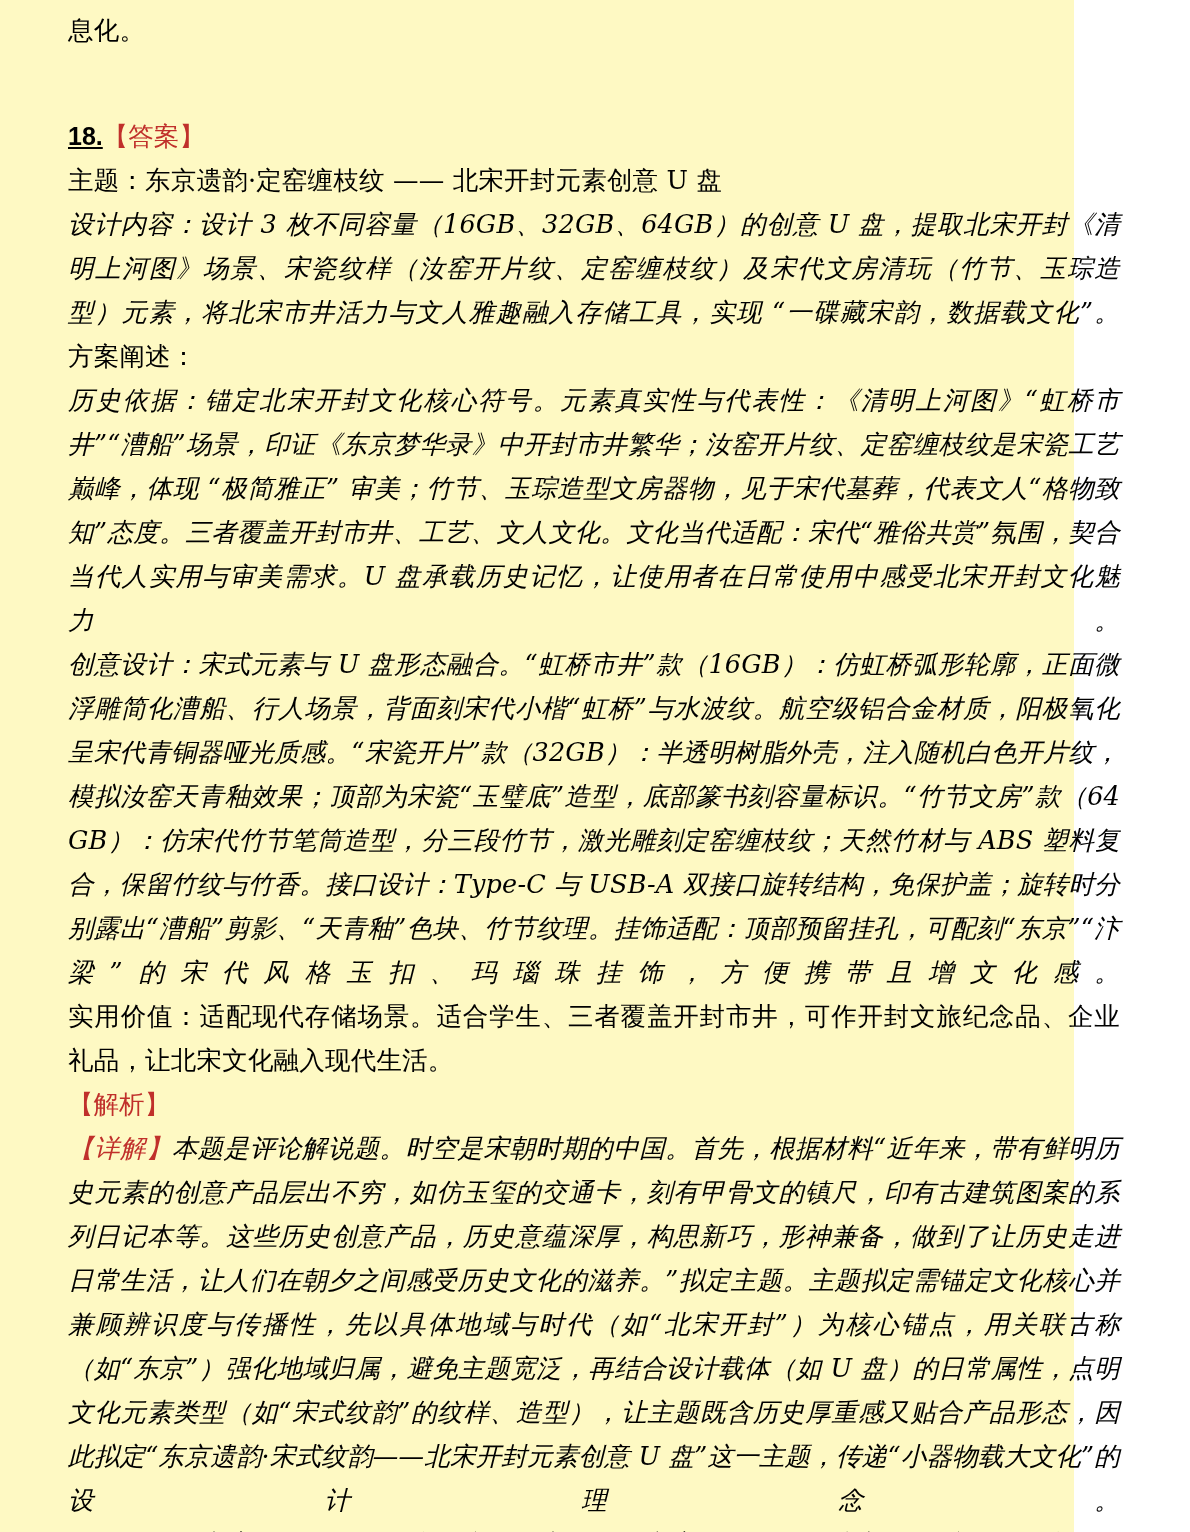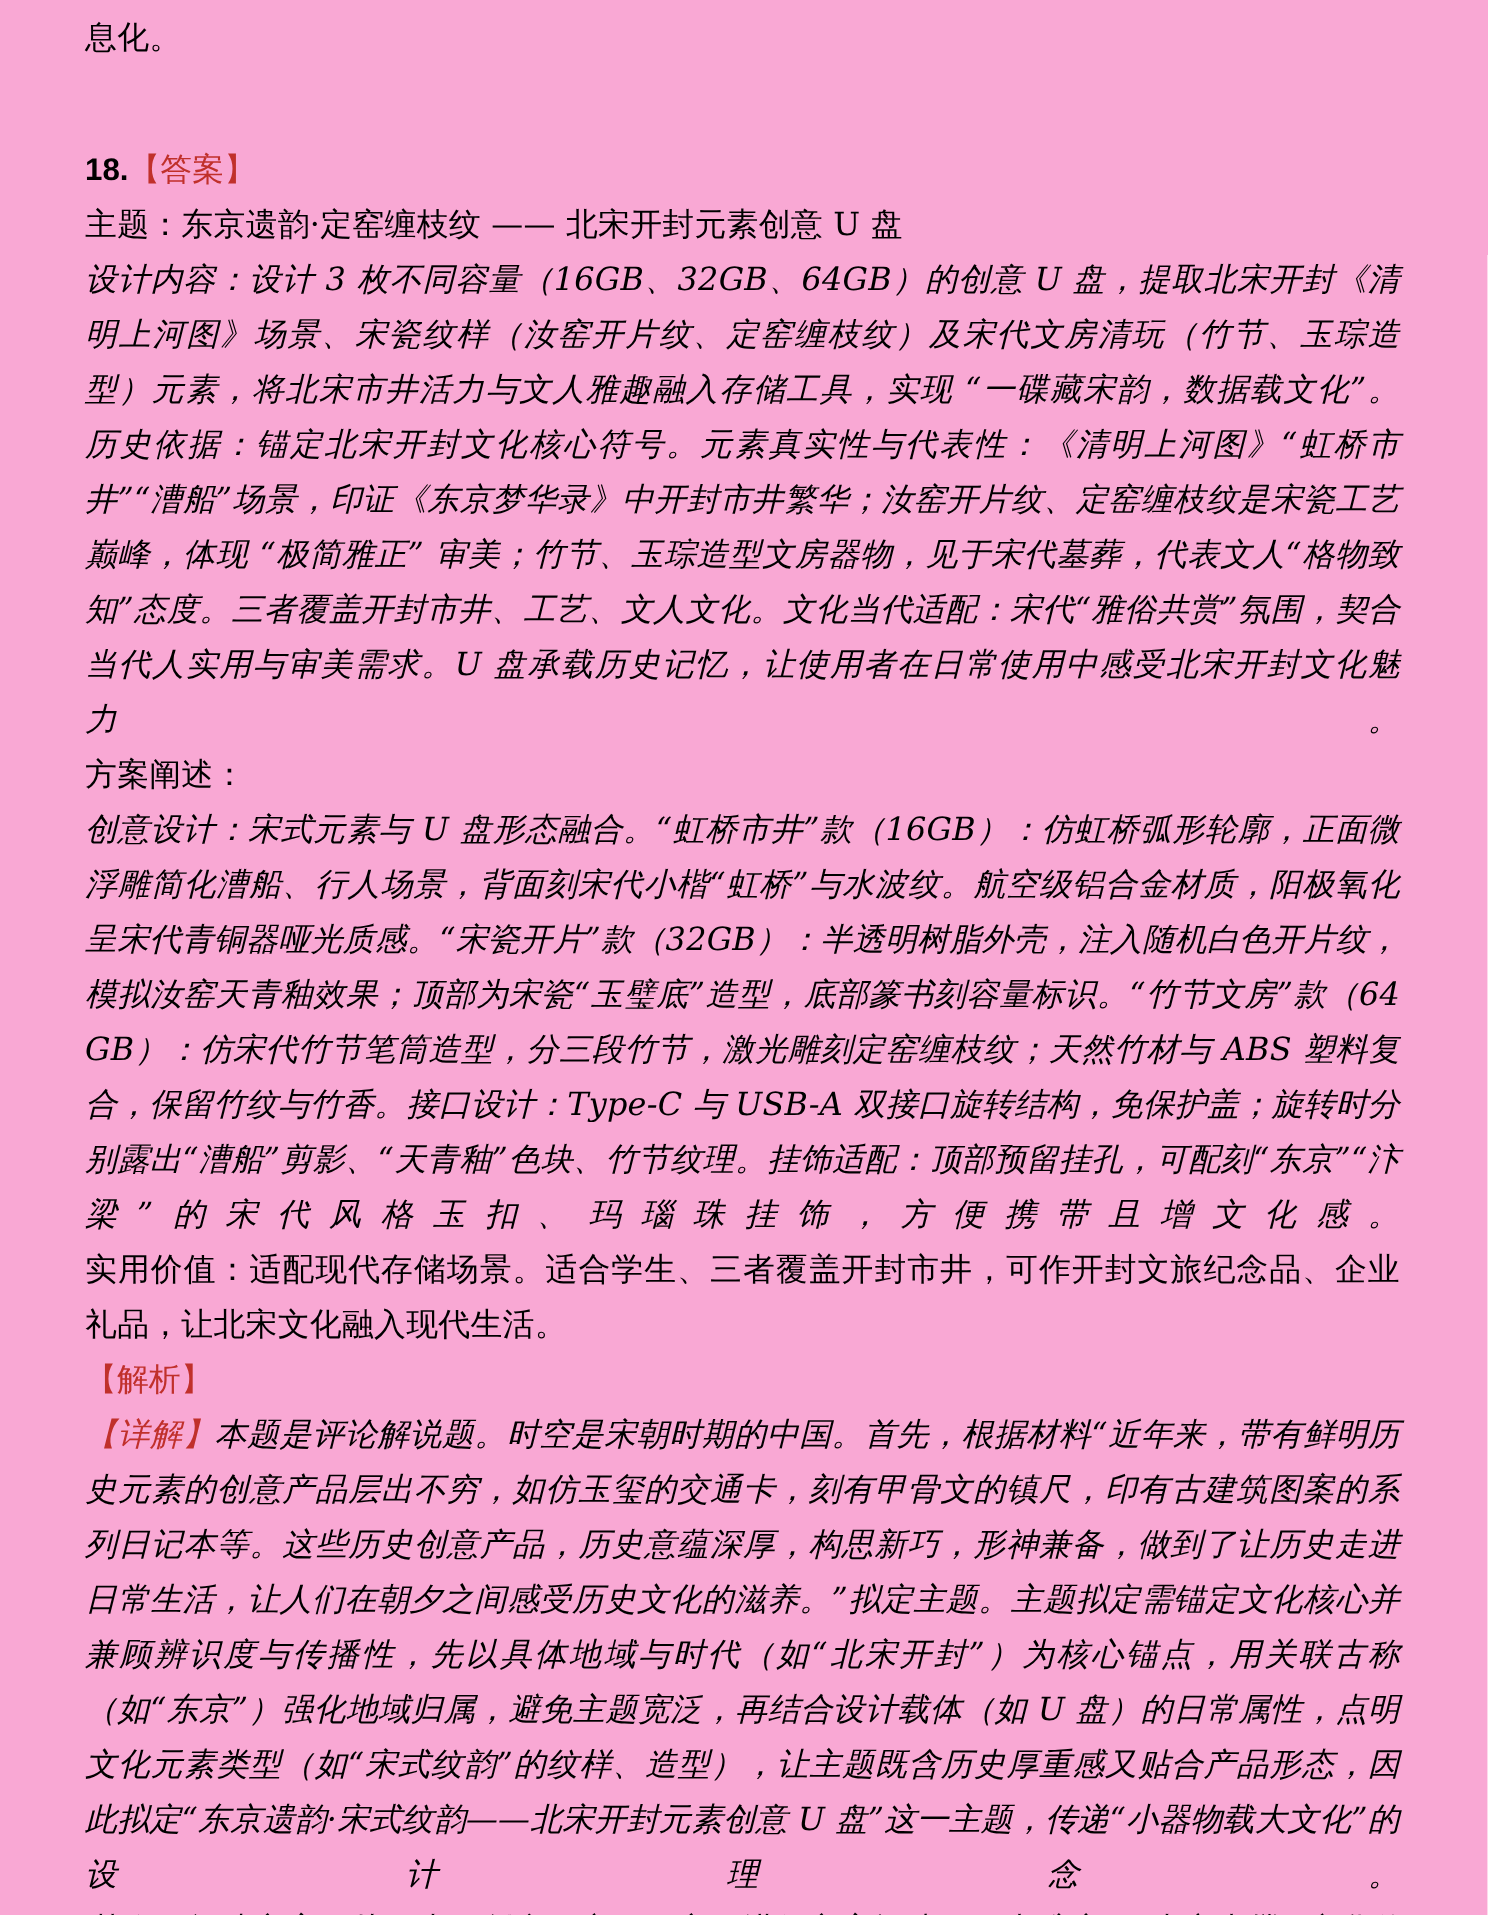--- a/index.html
+++ b/index.html
@@ -16,9 +16,9 @@
   }
   .page {
     position: relative;
-    width: 1190px;
+    width: 1074px;
     height: 1532px;
-    background: #f9a8d4;
+    background: #fef9c3;
     box-sizing: border-box;
     padding-left: 44px;
   }

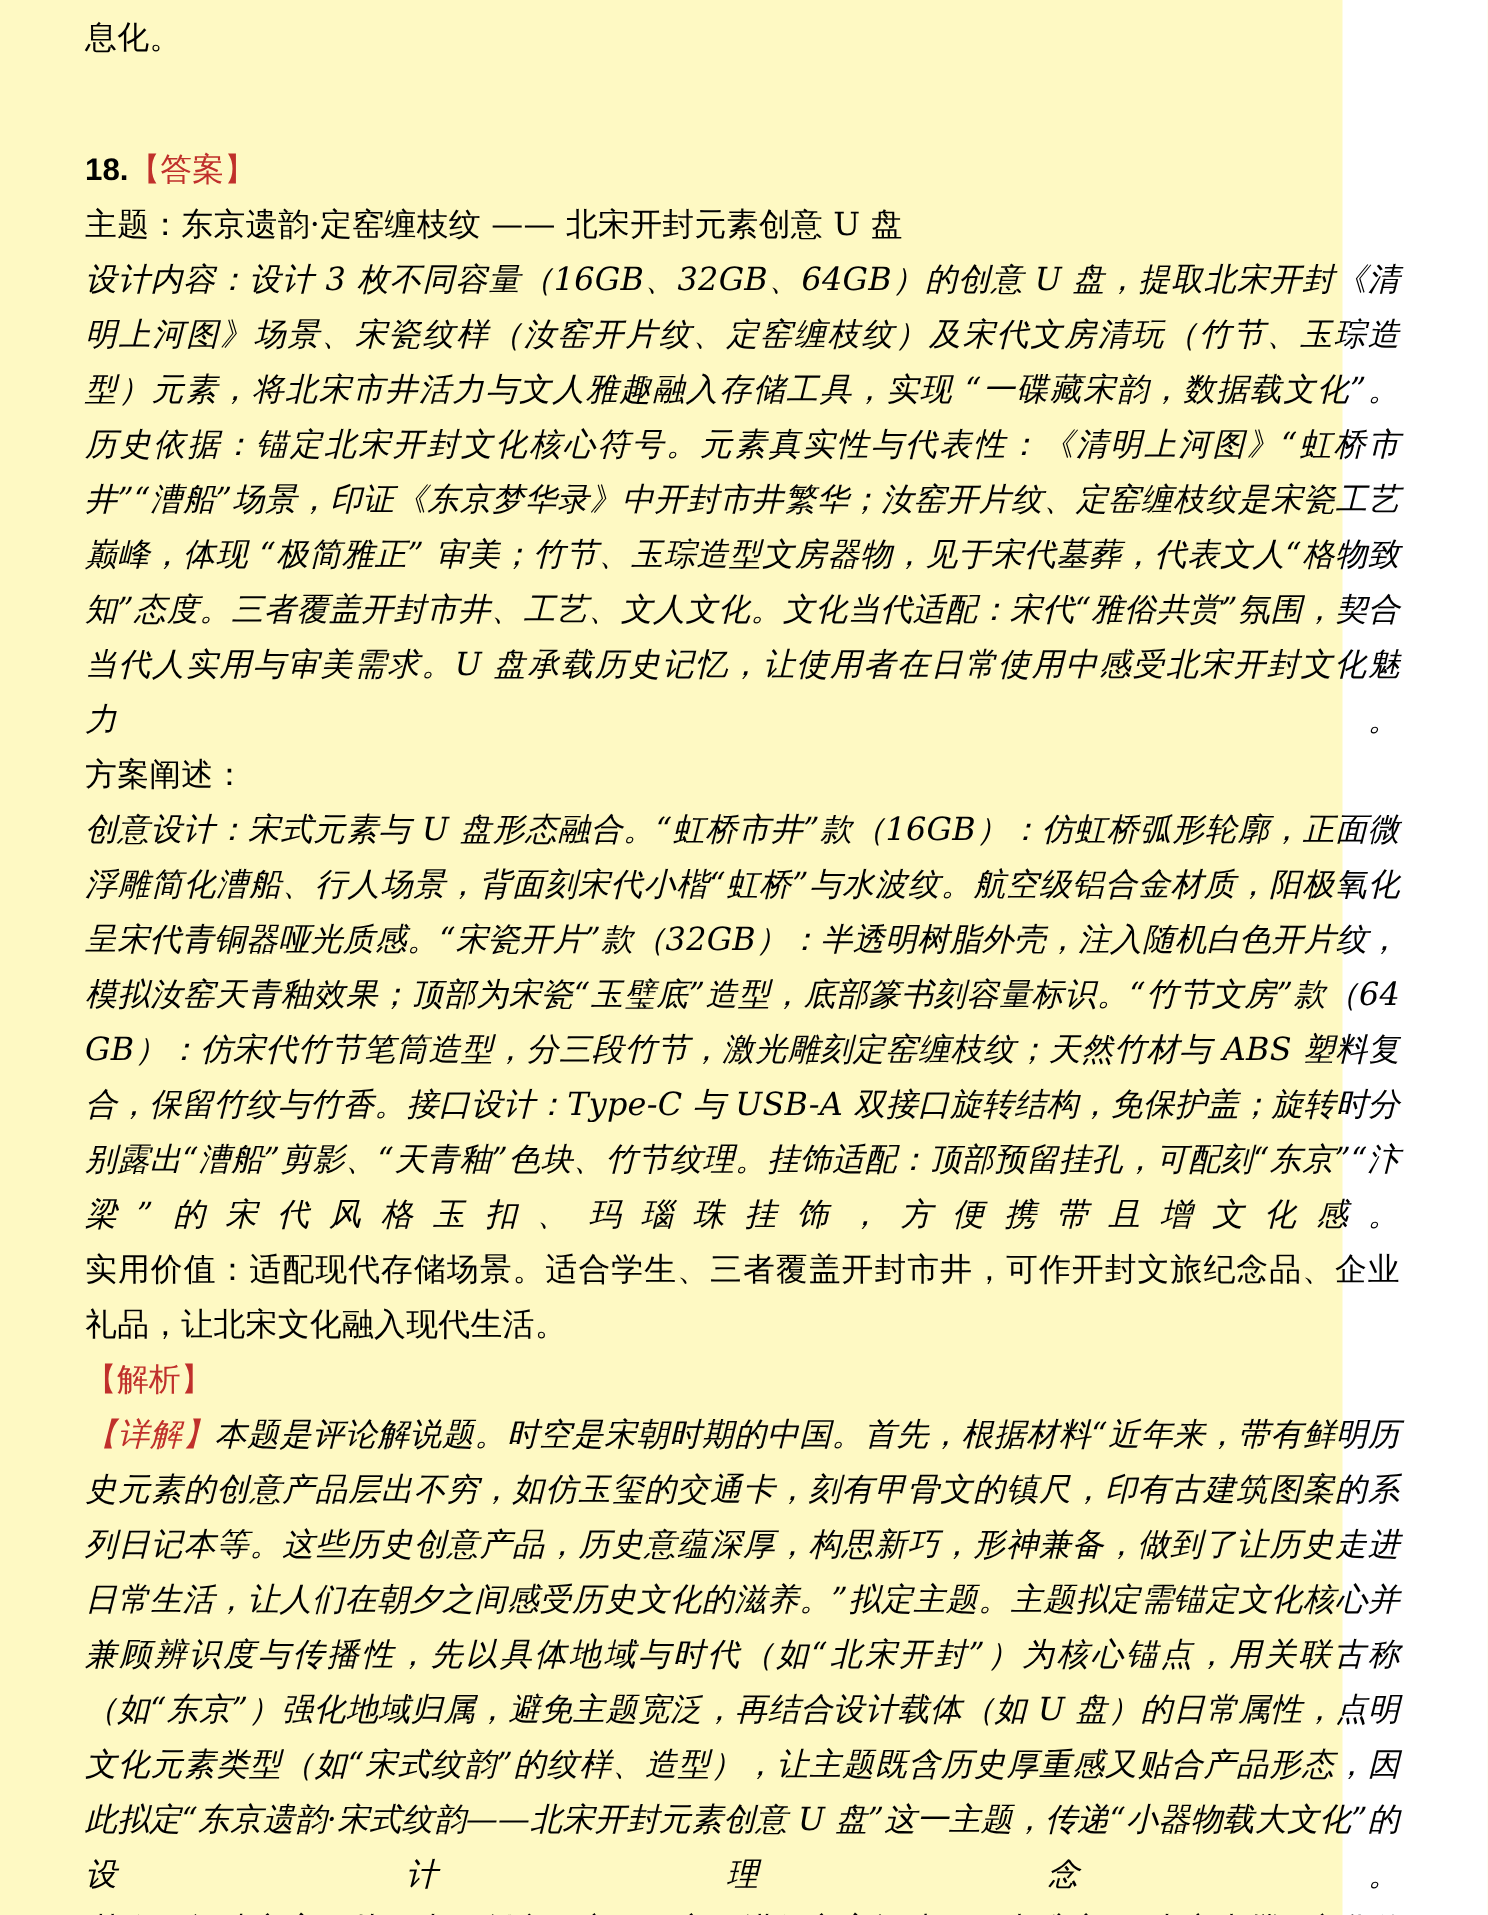--- a/index.html
+++ b/index.html
@@ -54,6 +54,7 @@
     font-size: 25px;
     font-weight: 600;
     color: #000000;
+    text-decoration: underline;
   }
   .marker-line {
     font-size: 25.5px;

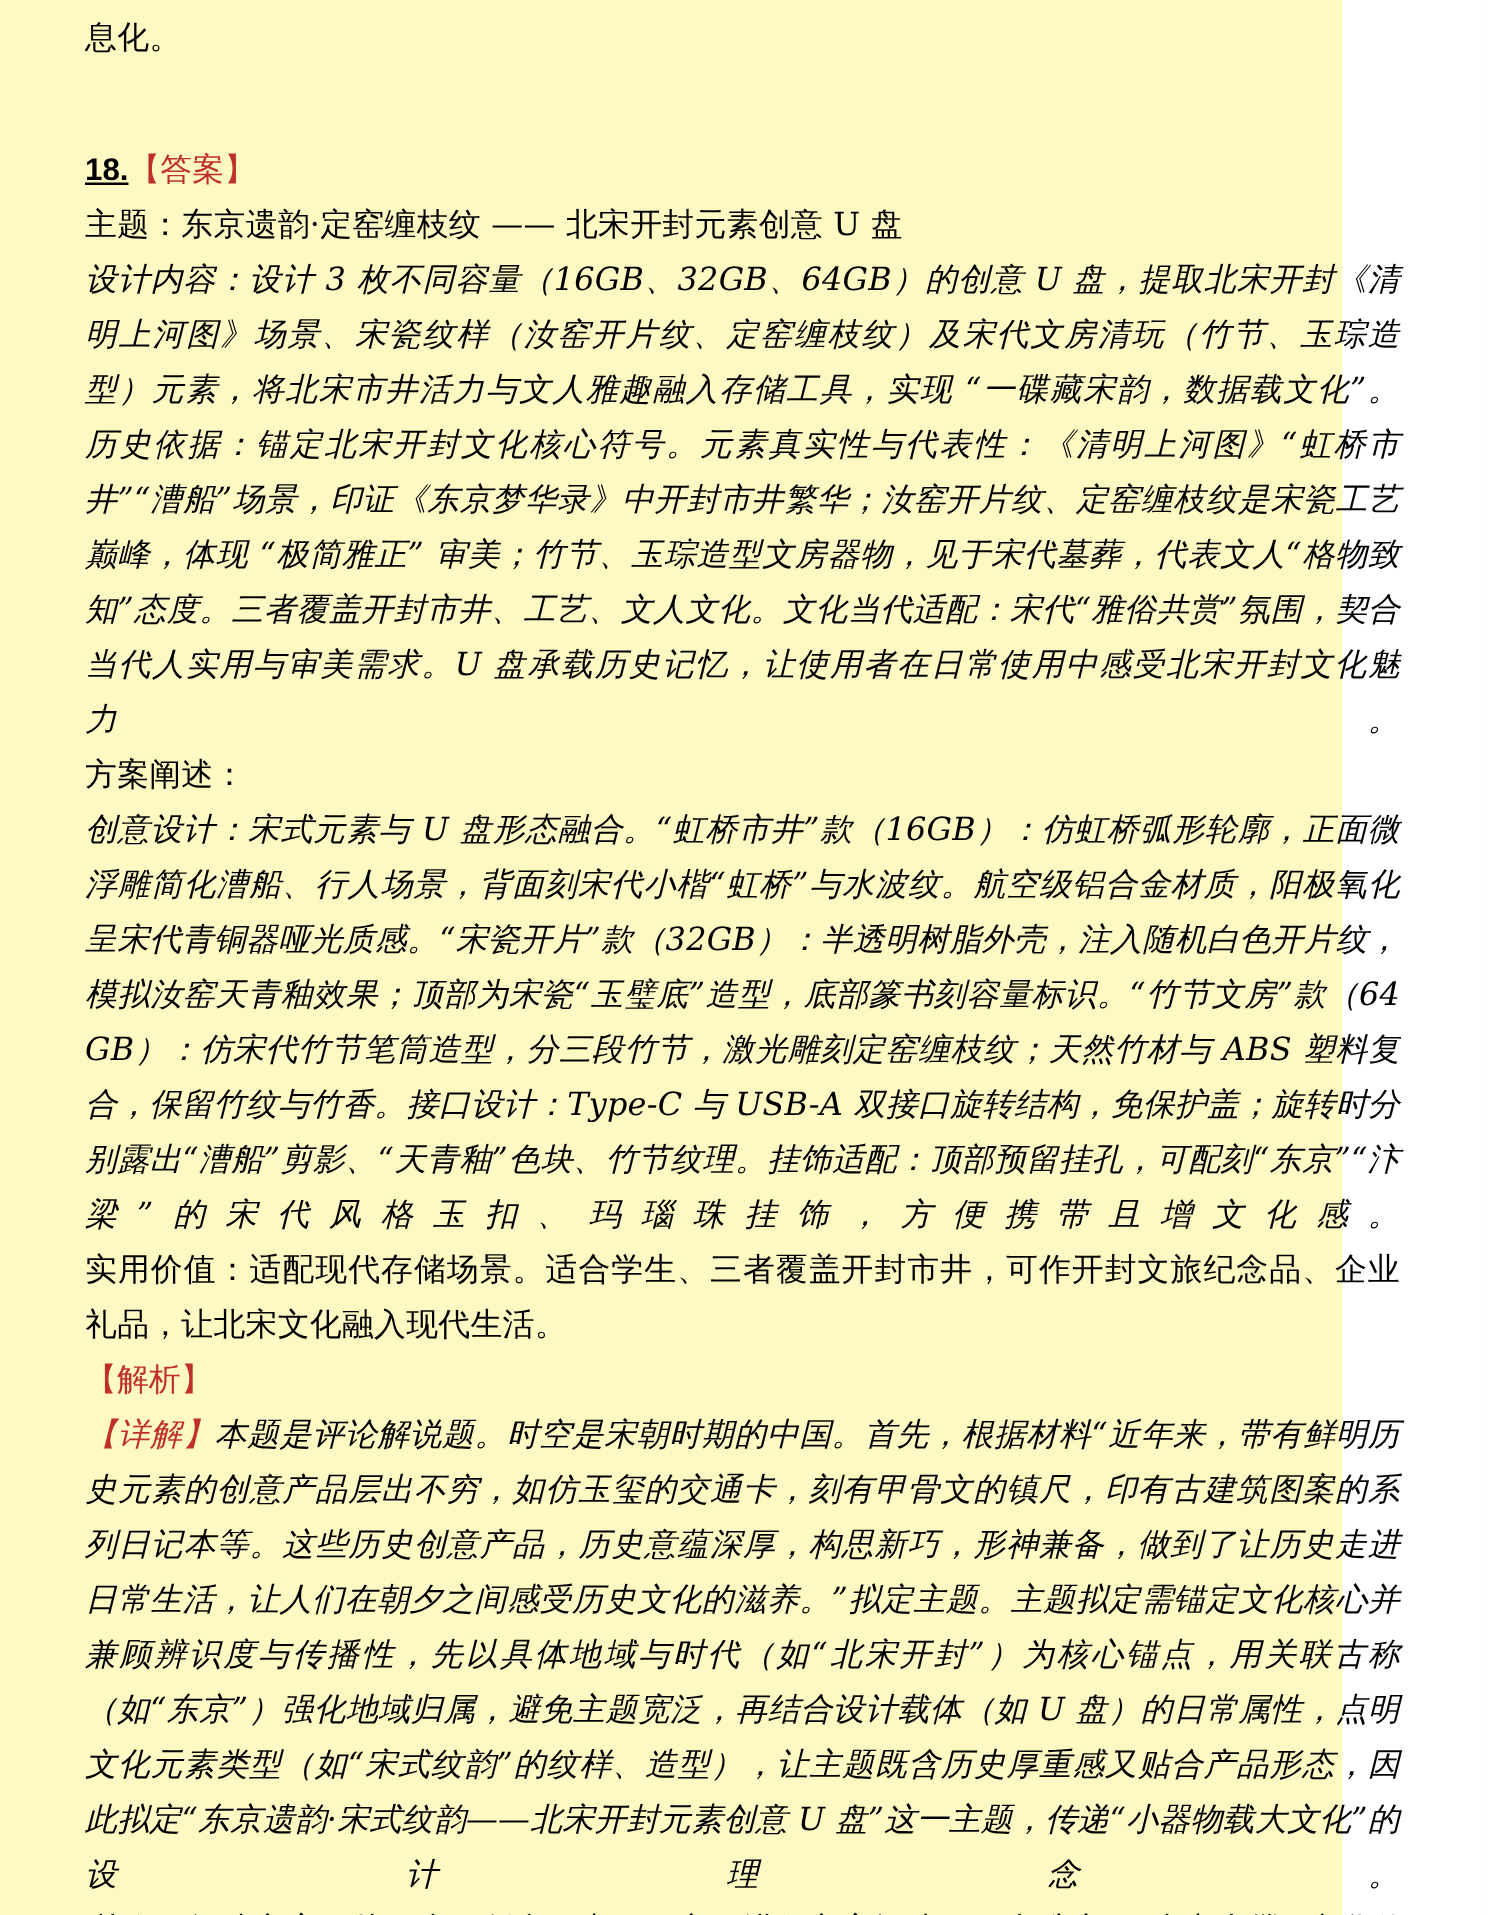--- a/index.html
+++ b/index.html
@@ -80,9 +80,9 @@
 
     <p class="para last-justify">设计内容：设计 3 枚不同容量（16GB、32GB、64GB）的创意 U 盘，提取北宋开封《清明上河图》场景、宋瓷纹样（汝窑开片纹、定窑缠枝纹）及宋代文房清玩（竹节、玉琮造型）元素，将北宋市井活力与文人雅趣融入存储工具，实现 “一碟藏宋韵，数据载文化”。</p>
 
+    <p class="para">方案阐述：</p>
+
     <p class="para last-justify">历史依据：锚定北宋开封文化核心符号。元素真实性与代表性：《清明上河图》“虹桥市井”“漕船”场景，印证《东京梦华录》中开封市井繁华；汝窑开片纹、定窑缠枝纹是宋瓷工艺巅峰，体现 “极简雅正” 审美；竹节、玉琮造型文房器物，见于宋代墓葬，代表文人“格物致知”态度。三者覆盖开封市井、工艺、文人文化。文化当代适配：宋代“雅俗共赏”氛围，契合当代人实用与审美需求。U 盘承载历史记忆，让使用者在日常使用中感受北宋开封文化魅力。</p>
-
-    <p class="para">方案阐述：</p>
 
     <p class="para last-justify">创意设计：宋式元素与 U 盘形态融合。“虹桥市井”款（16GB）：仿虹桥弧形轮廓，正面微浮雕简化漕船、行人场景，背面刻宋代小楷“虹桥”与水波纹。航空级铝合金材质，阳极氧化呈宋代青铜器哑光质感。“宋瓷开片”款（32GB）：半透明树脂外壳，注入随机白色开片纹，模拟汝窑天青釉效果；顶部为宋瓷“玉璧底”造型，底部篆书刻容量标识。“竹节文房”款（64GB）：仿宋代竹节笔筒造型，分三段竹节，激光雕刻定窑缠枝纹；天然竹材与 ABS 塑料复合，保留竹纹与竹香。接口设计：Type-C 与 USB-A 双接口旋转结构，免保护盖；旋转时分别露出“漕船”剪影、“天青釉”色块、竹节纹理。挂饰适配：顶部预留挂孔，可配刻“东京”“汴梁”的宋代风格玉扣、玛瑙珠挂饰，方便携带且增文化感。</p>
 

